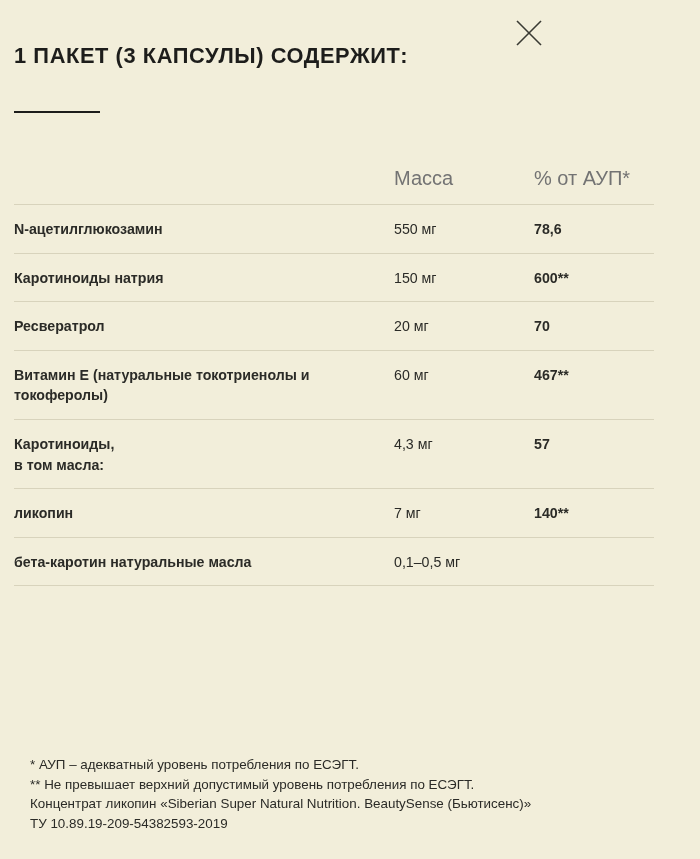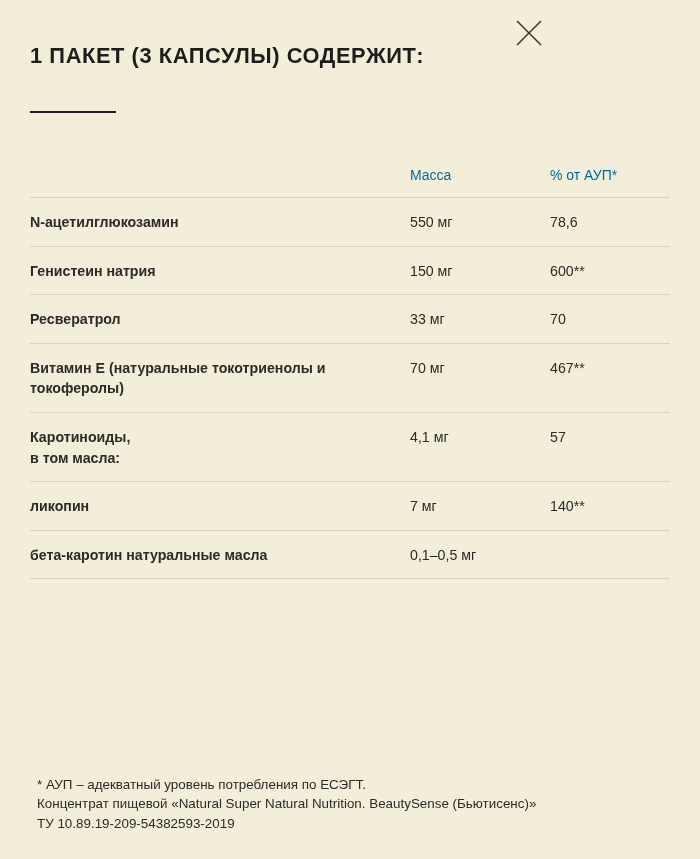--- a/index.html
+++ b/index.html
@@ -19,7 +19,7 @@
     width: 568px;
     height: 859px;
     box-sizing: border-box;
-    padding: 0 30px;
+    padding: 0 14px;
   }
   .close-btn {
     position: absolute;

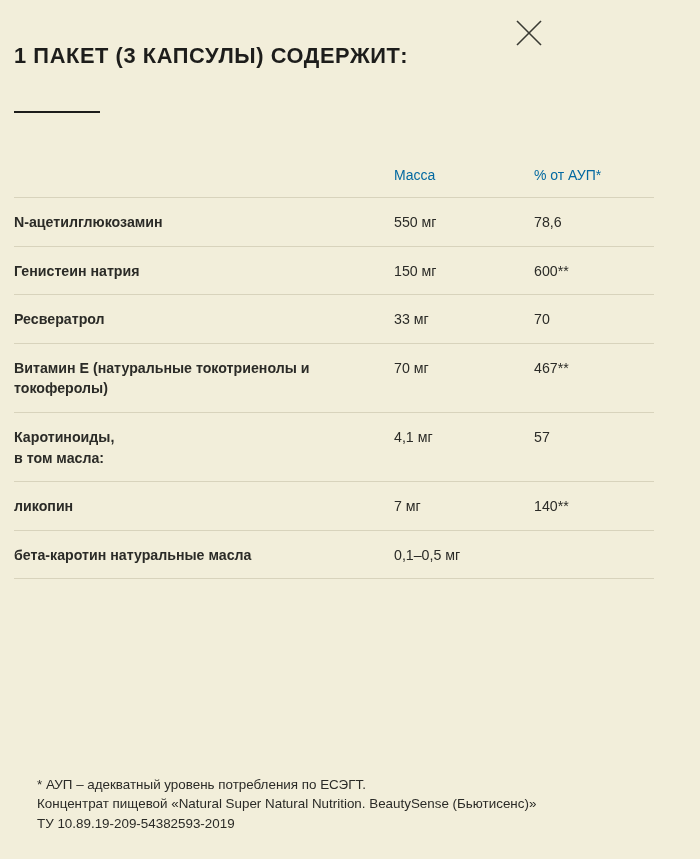--- a/index.html
+++ b/index.html
@@ -60,8 +60,8 @@
   table.nutri th {
     font-weight: normal;
     text-align: left;
-    color: #0369a1;
-    font-size: 14px;
+    color: #737373;
+    font-size: 20px;
     padding: 0 0 14px 0;
     border-bottom: 1px solid #d8d3bc;
   }

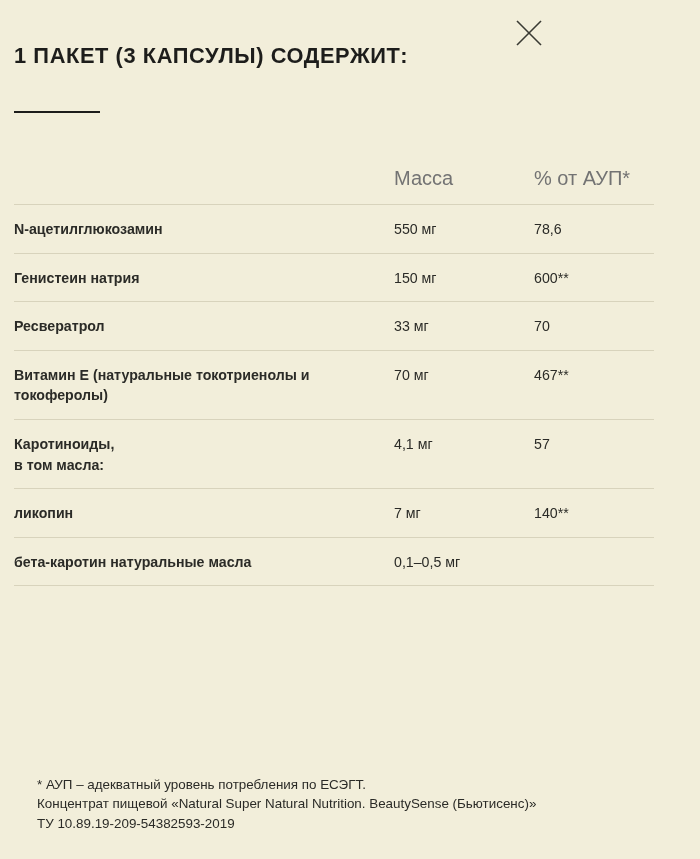--- a/index.html
+++ b/index.html
@@ -76,7 +76,7 @@
   }
   .col-name { width: 380px; padding-right: 10px; font-weight: bold; }
   .col-mass { width: 140px; }
-  .col-pct  { width: 120px; }
+  .col-pct  { width: 120px; font-weight: bold; }
 
   .footnotes {
     position: absolute;

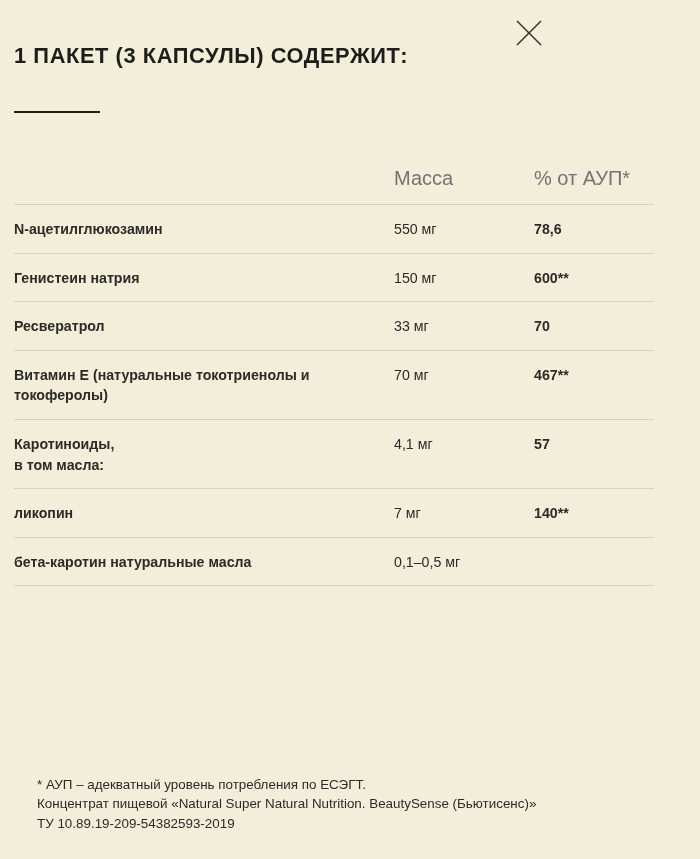--- a/index.html
+++ b/index.html
@@ -119,7 +119,7 @@
         <td class="col-pct">78,6</td>
       </tr>
       <tr>
-        <td class="col-name">Генистеин натрия</td>
+        <td class="col-name">Каротиноиды натрия</td>
         <td class="col-mass">150 мг</td>
         <td class="col-pct">600**</td>
       </tr>

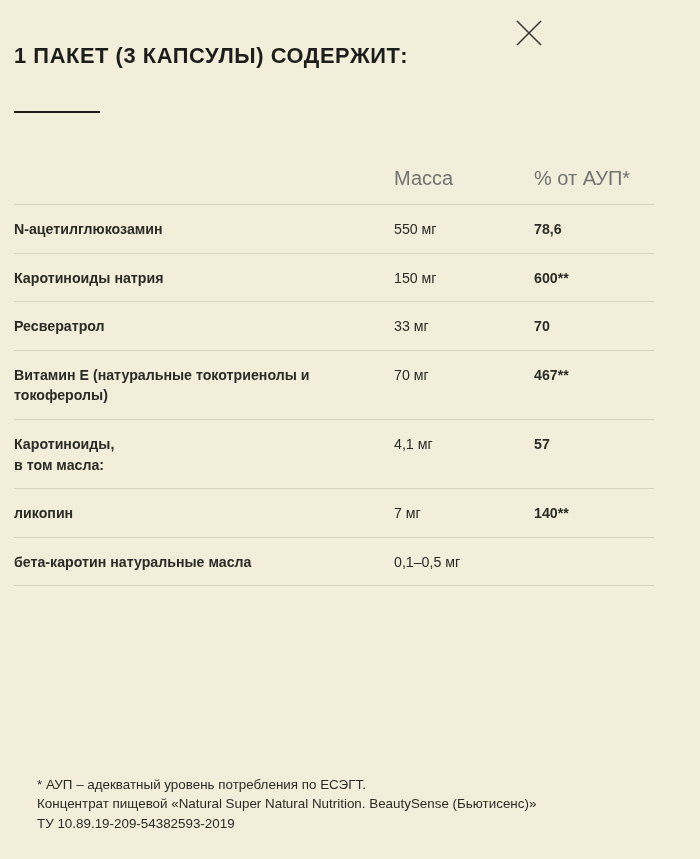--- a/index.html
+++ b/index.html
@@ -125,7 +125,7 @@
       </tr>
       <tr>
         <td class="col-name">Ресвератрол</td>
-        <td class="col-mass">33 мг</td>
+        <td class="col-mass">20 мг</td>
         <td class="col-pct">70</td>
       </tr>
       <tr>

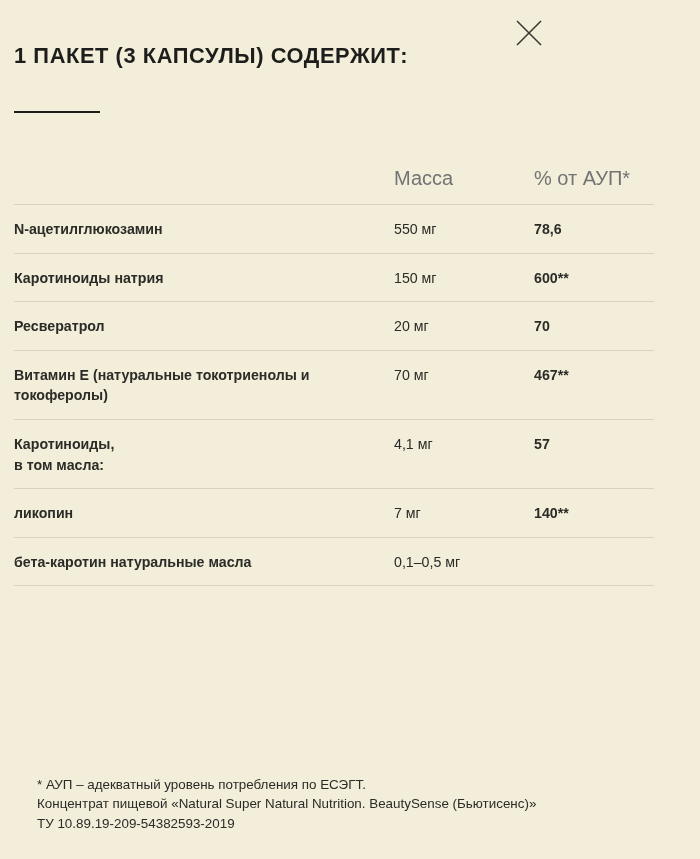--- a/index.html
+++ b/index.html
@@ -130,7 +130,7 @@
       </tr>
       <tr>
         <td class="col-name">Витамин Е (натуральные токотриенолы и токоферолы)</td>
-        <td class="col-mass">70 мг</td>
+        <td class="col-mass">60 мг</td>
         <td class="col-pct">467**</td>
       </tr>
       <tr>

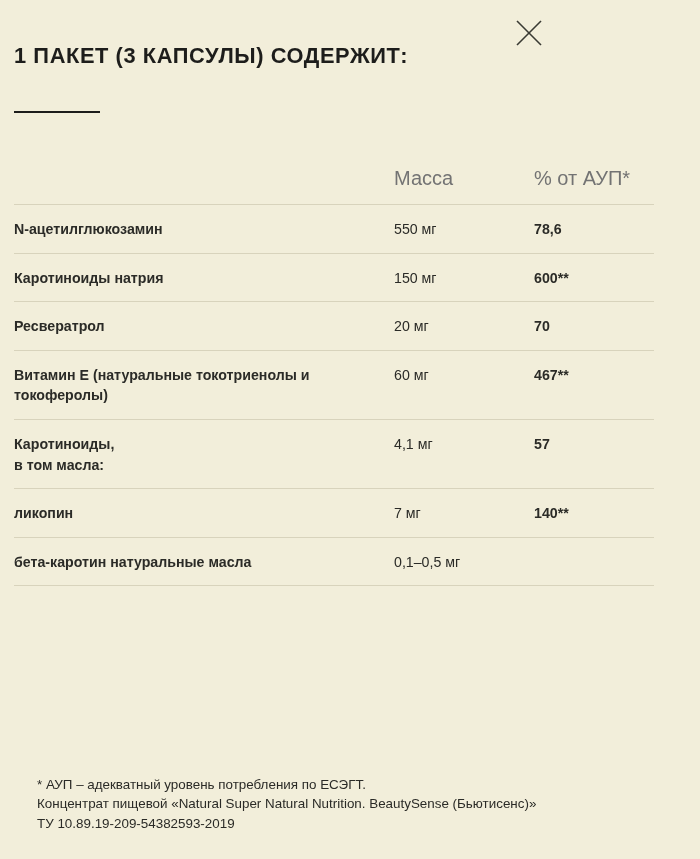--- a/index.html
+++ b/index.html
@@ -136,7 +136,7 @@
       <tr>
         <td class="col-name" style="white-space:pre-line">Каротиноиды,
 в том масла:</td>
-        <td class="col-mass">4,1 мг</td>
+        <td class="col-mass">4,3 мг</td>
         <td class="col-pct">57</td>
       </tr>
       <tr>

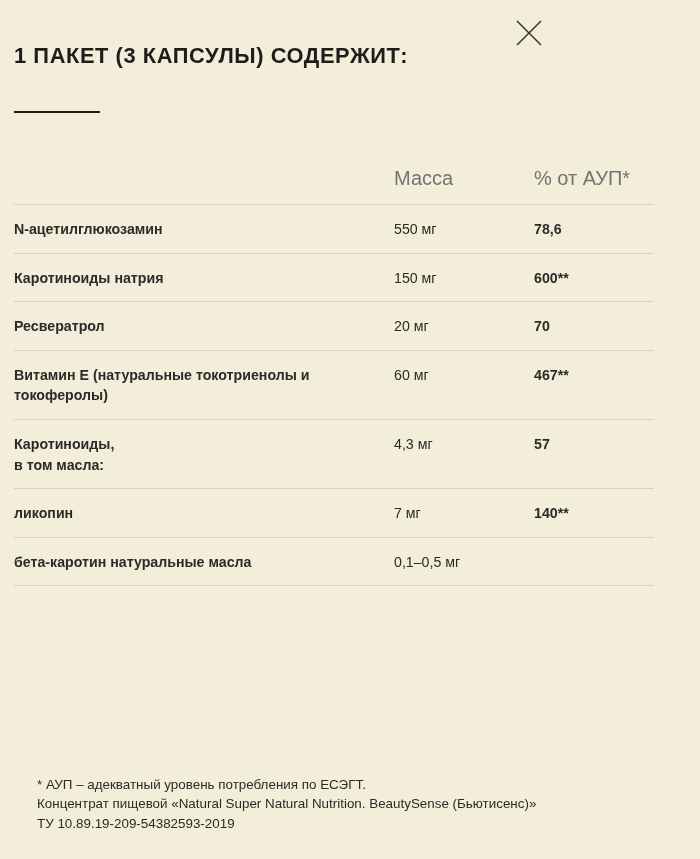--- a/index.html
+++ b/index.html
@@ -80,7 +80,7 @@
 
   .footnotes {
     position: absolute;
-    left: 37px;
+    left: 30px;
     bottom: 26px;
     width: 650px;
     font-size: 13.4px;

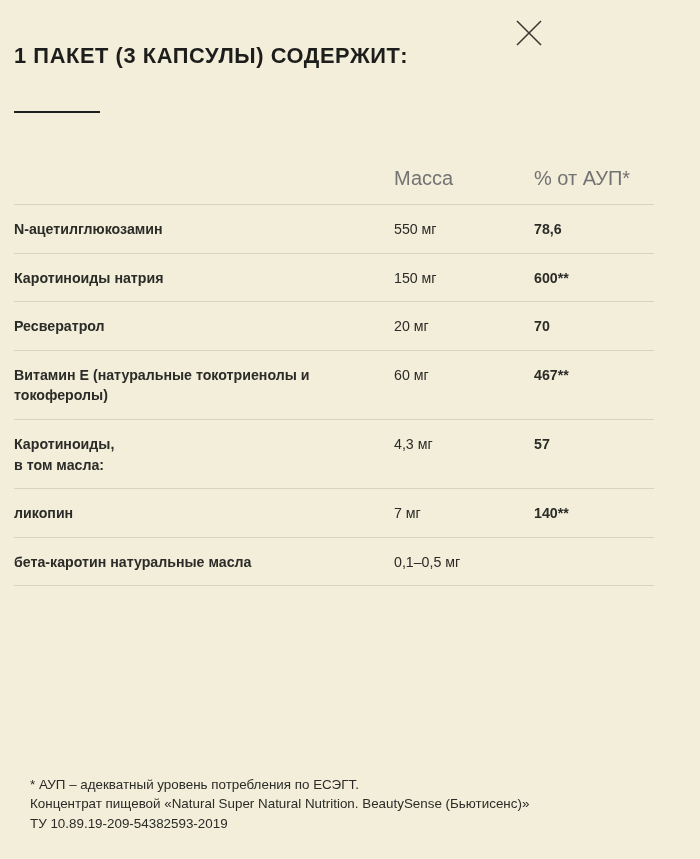--- a/index.html
+++ b/index.html
@@ -154,6 +154,7 @@
 
   <div class="footnotes">
     <div>* АУП – адекватный уровень потребления по ЕСЭГТ.</div>
+    <div>** Не превышает верхний допустимый уровень потребления по ЕСЭГТ.</div>
     <div>Концентрат пищевой «Natural Super Natural Nutrition. BeautySense (Бьютисенс)»</div>
     <div>ТУ 10.89.19-209-54382593-2019</div>
   </div>

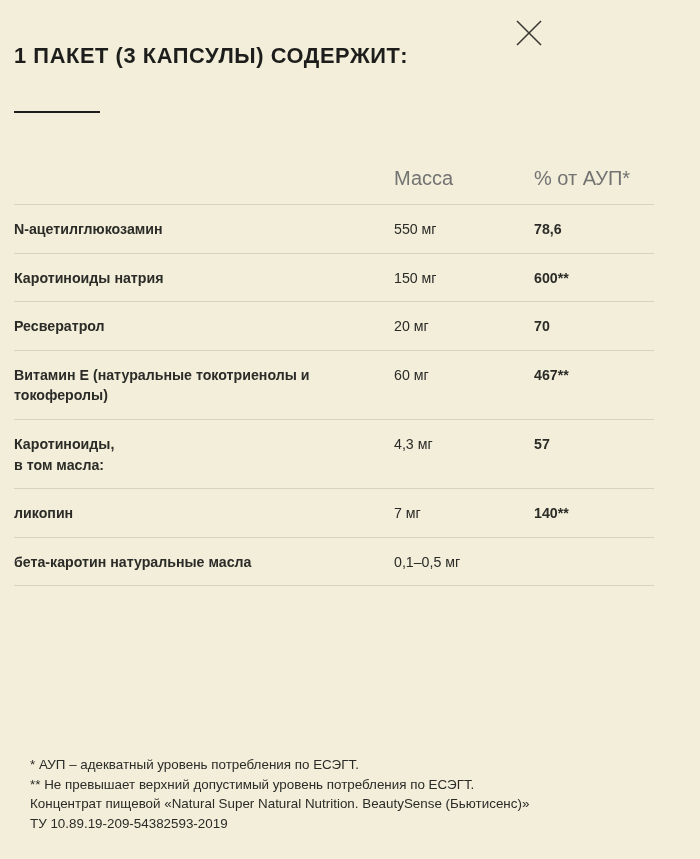--- a/index.html
+++ b/index.html
@@ -155,7 +155,7 @@
   <div class="footnotes">
     <div>* АУП – адекватный уровень потребления по ЕСЭГТ.</div>
     <div>** Не превышает верхний допустимый уровень потребления по ЕСЭГТ.</div>
-    <div>Концентрат пищевой «Natural Super Natural Nutrition. BeautySense (Бьютисенс)»</div>
+    <div>Концентрат ликопин «Siberian Super Natural Nutrition. BeautySense (Бьютисенс)»</div>
     <div>ТУ 10.89.19-209-54382593-2019</div>
   </div>
 

